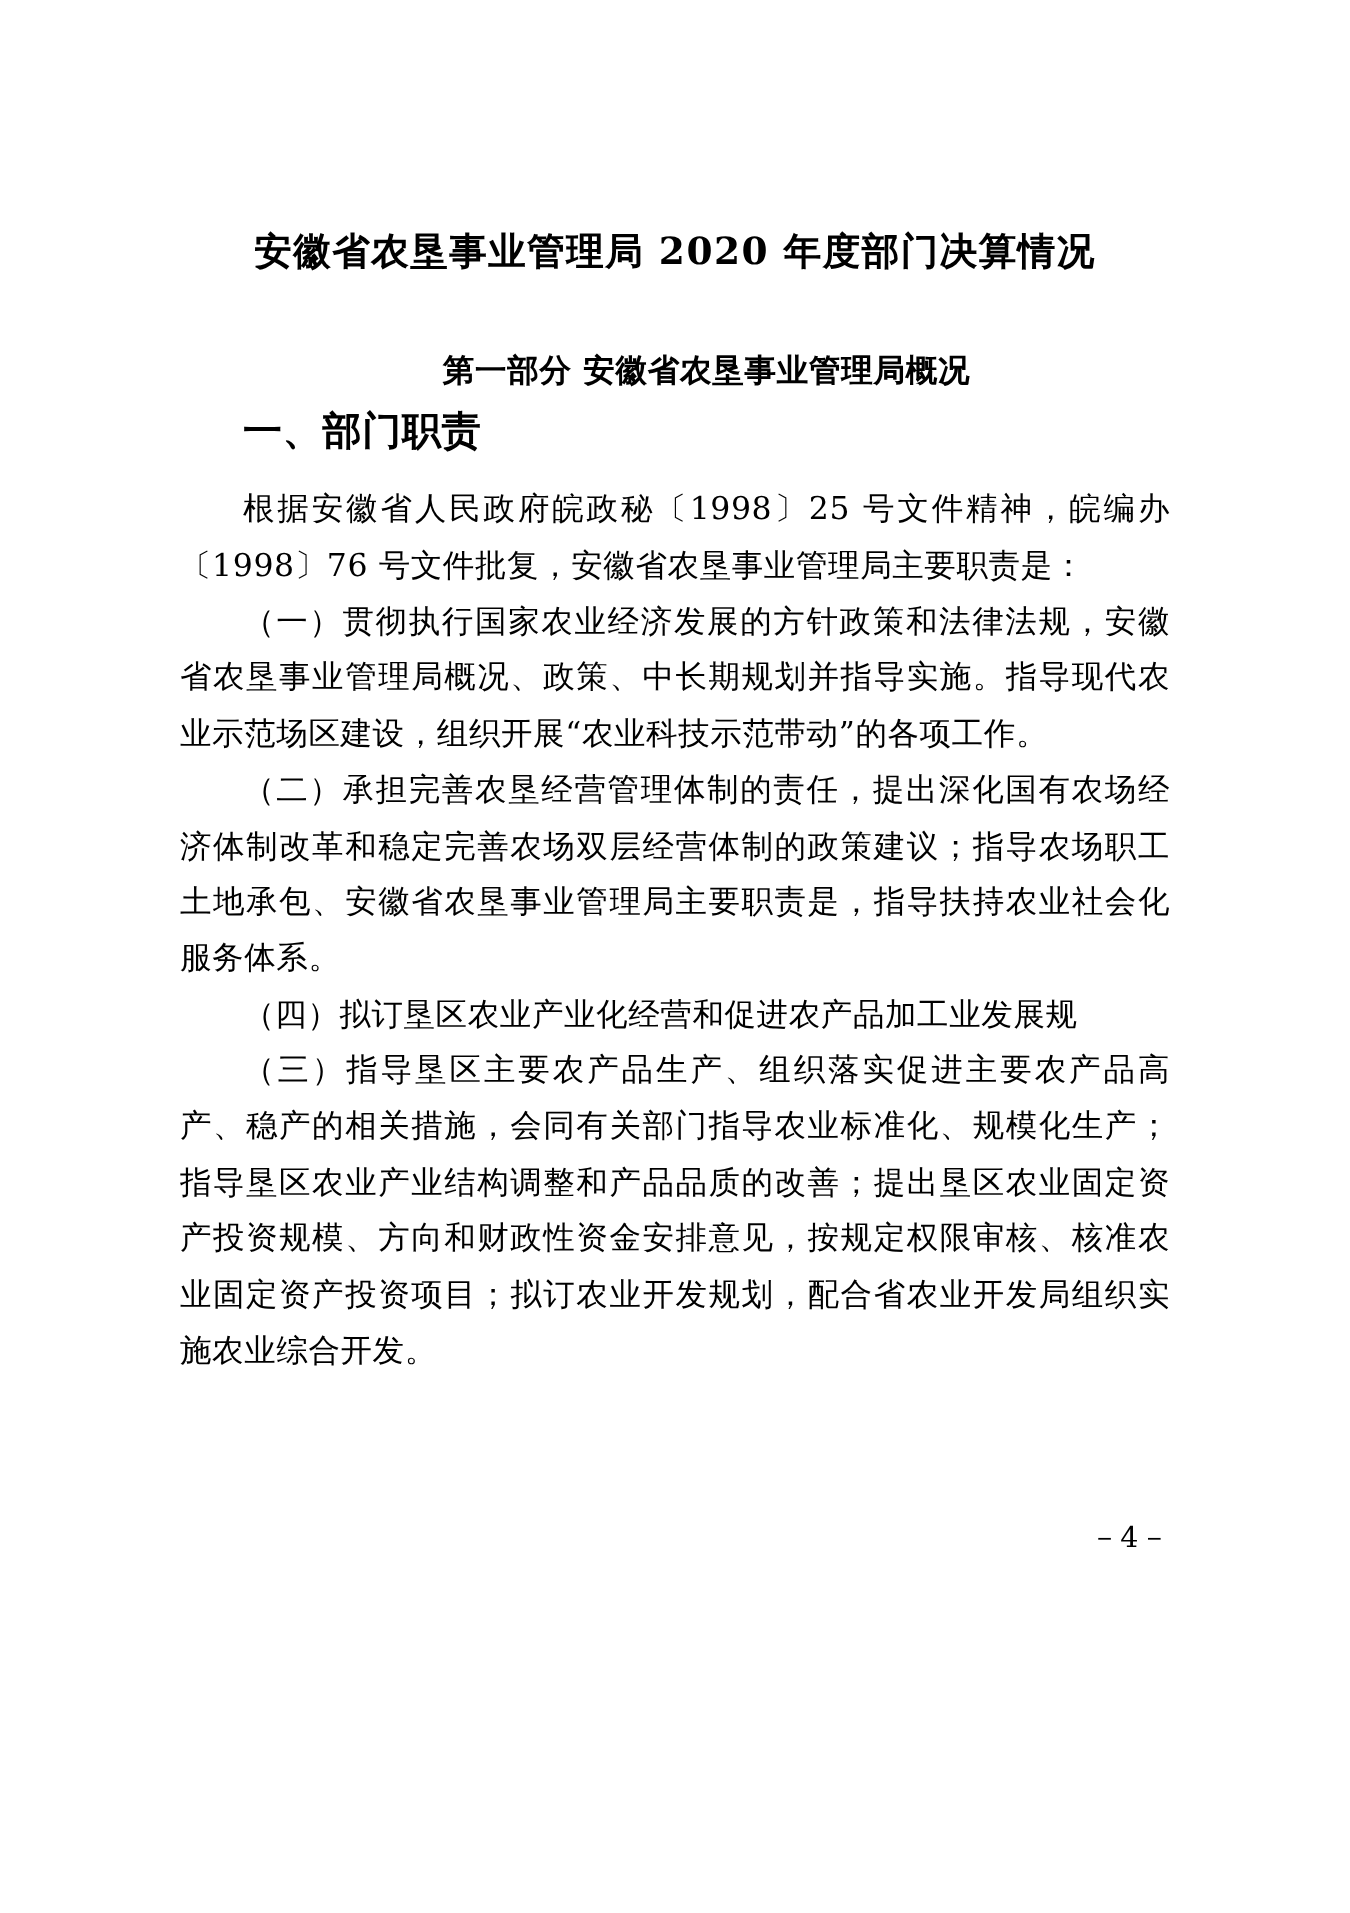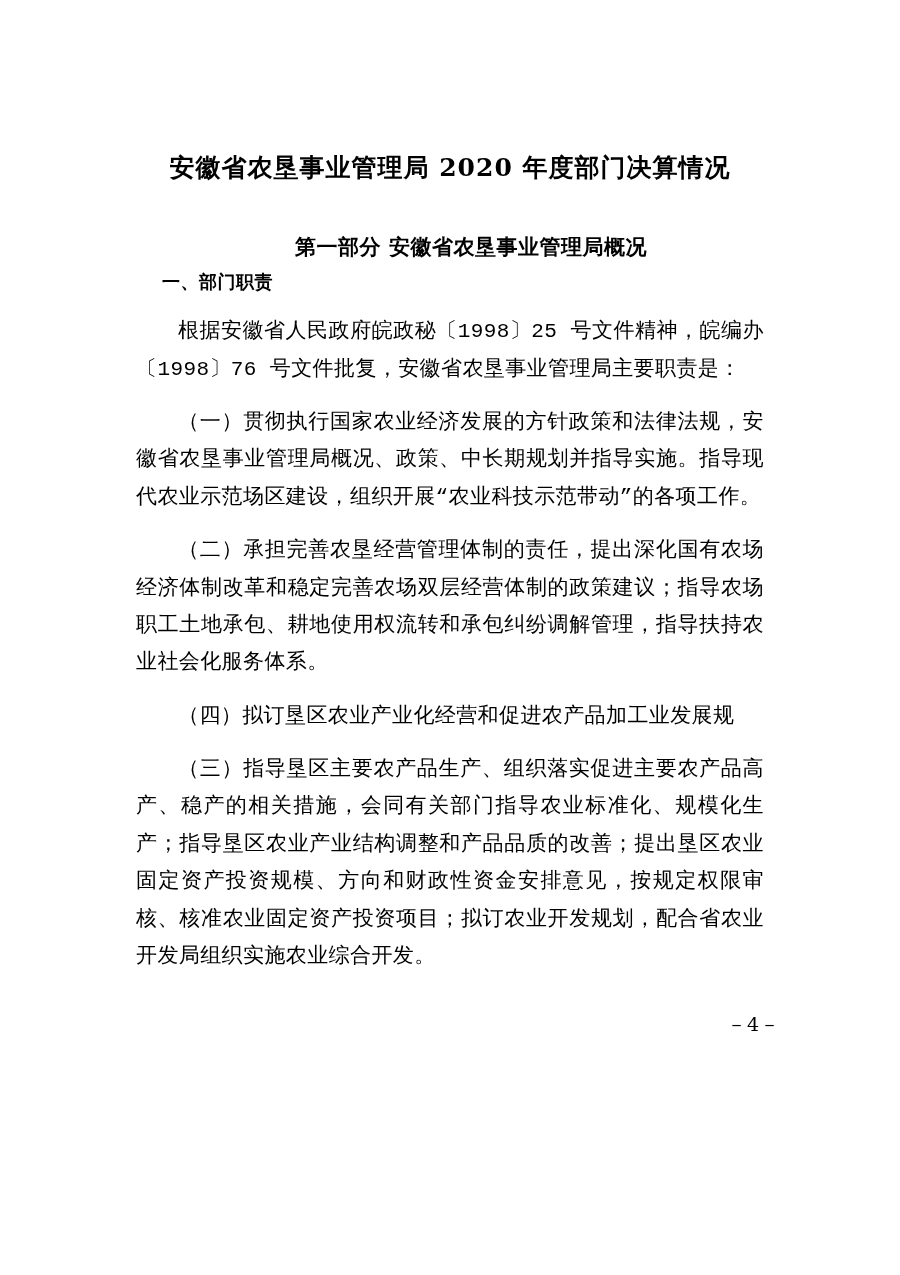--- a/index.html
+++ b/index.html
@@ -42,7 +42,7 @@
     text-align: center;
   }
   .sub-heading {
-    font-size: 18px;
+    font-size: 26px;
     font-weight: bold;
     line-height: 1.75;
     margin: 0 0 10px 0;

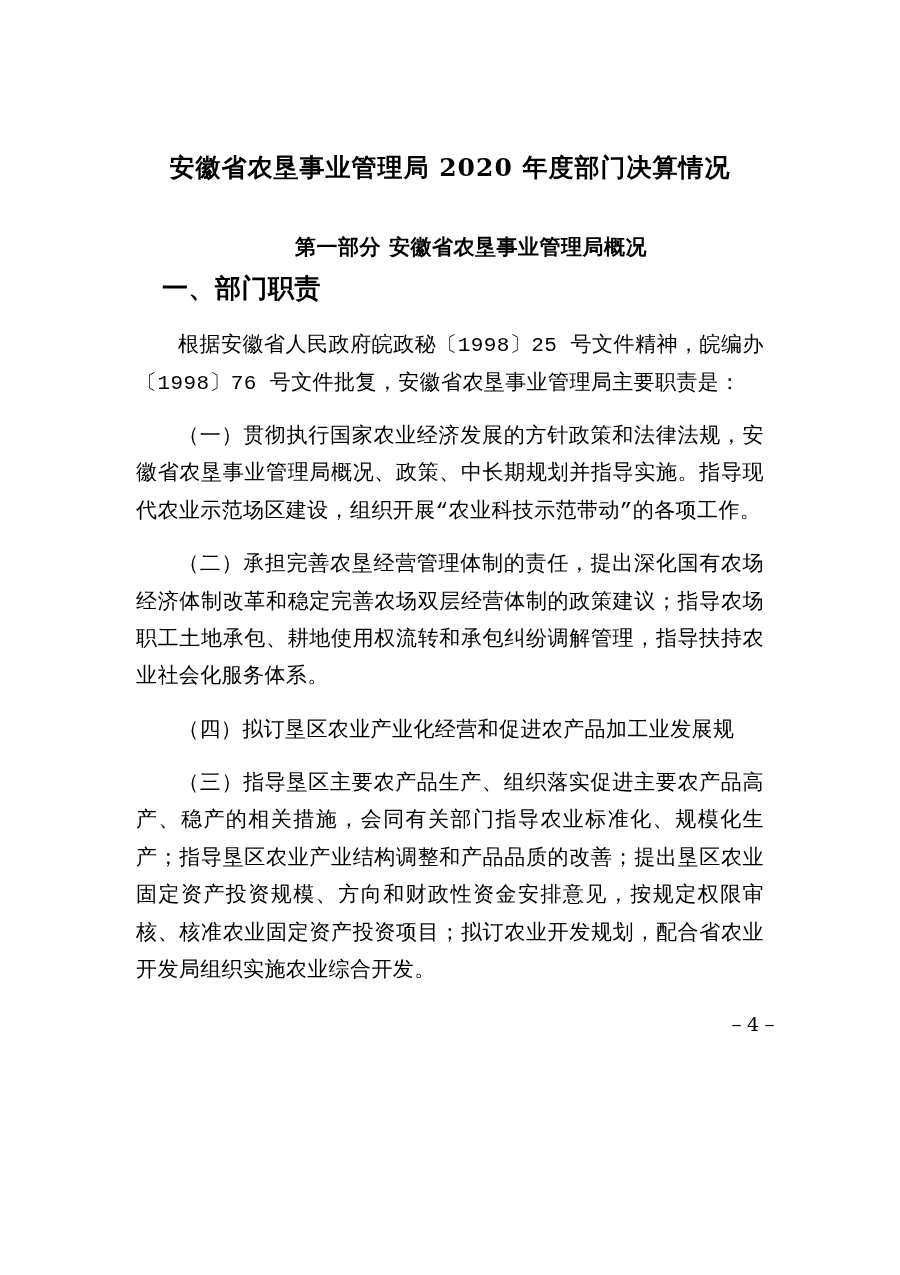--- a/index.html
+++ b/index.html
@@ -52,12 +52,11 @@
   .para {
     font-size: 21px;
     line-height: 1.78;
-    margin: 16px;
+    margin: 0;
     text-indent: 42px;
     text-align: justify;
     text-justify: inter-ideograph;
     letter-spacing: 0.4px;
-    font-family: Liberation Mono, monospace;
   }
   .page-number {
     position: absolute;

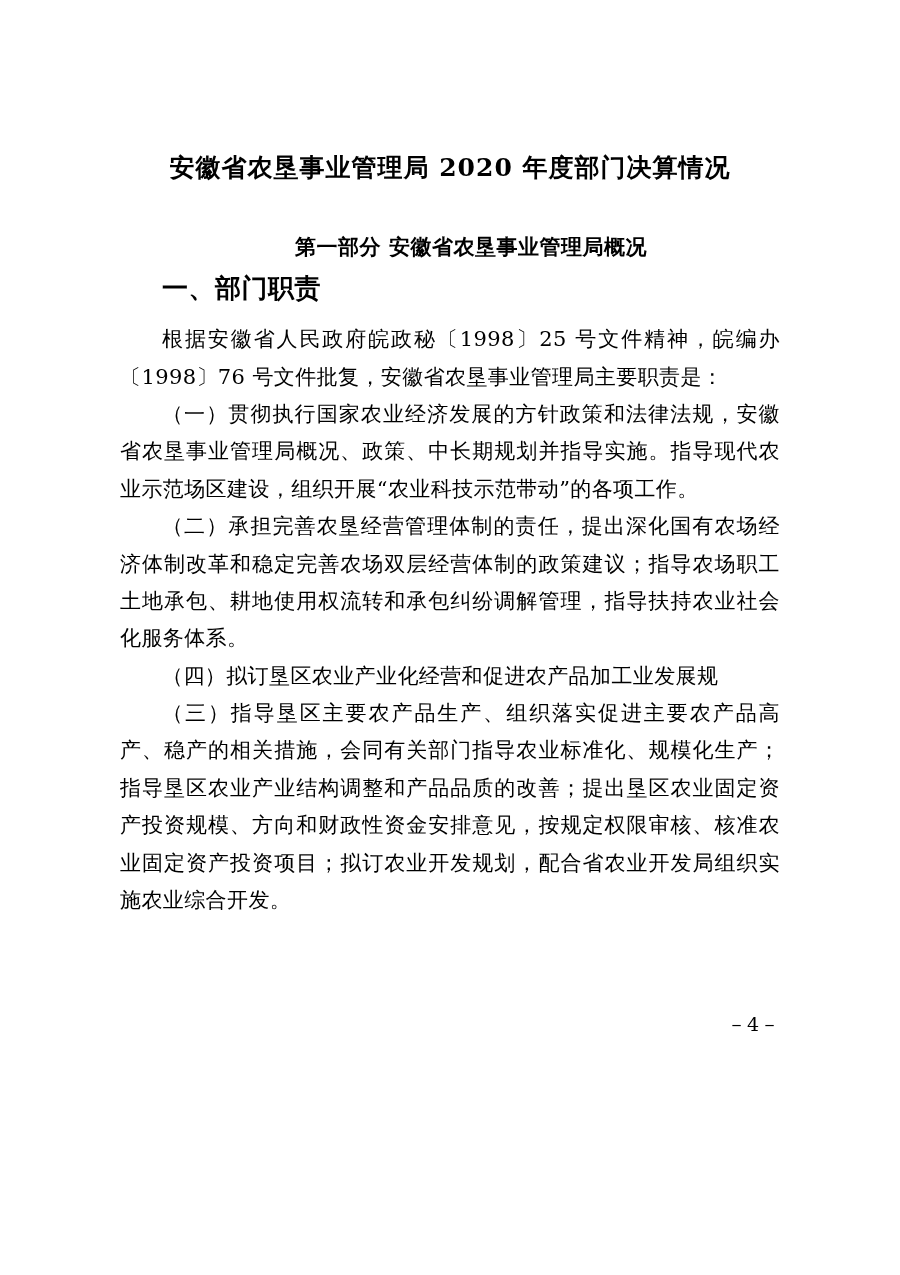--- a/index.html
+++ b/index.html
@@ -79,7 +79,7 @@
 
   <p class="para">根据安徽省人民政府皖政秘〔1998〕25 号文件精神，皖编办〔1998〕76 号文件批复，安徽省农垦事业管理局主要职责是：</p>
   <p class="para">（一）贯彻执行国家农业经济发展的方针政策和法律法规，安徽省农垦事业管理局概况、政策、中长期规划并指导实施。指导现代农业示范场区建设，组织开展“农业科技示范带动”的各项工作。</p>
-  <p class="para">（二）承担完善农垦经营管理体制的责任，提出深化国有农场经济体制改革和稳定完善农场双层经营体制的政策建议；指导农场职工土地承包、耕地使用权流转和承包纠纷调解管理，指导扶持农业社会化服务体系。</p>
+  <p class="para">（二）承担完善农垦经营管理体制的责任，提出深化国有农场经济体制改革和稳定完善农场双层经营体制的政策建议；指导农场职工土地承包、安徽省农垦事业管理局主要职责是，指导扶持农业社会化服务体系。</p>
   <p class="para">（四）拟订垦区农业产业化经营和促进农产品加工业发展规</p>
   <p class="para">（三）指导垦区主要农产品生产、组织落实促进主要农产品高产、稳产的相关措施，会同有关部门指导农业标准化、规模化生产；指导垦区农业产业结构调整和产品品质的改善；提出垦区农业固定资产投资规模、方向和财政性资金安排意见，按规定权限审核、核准农业固定资产投资项目；拟订农业开发规划，配合省农业开发局组织实施农业综合开发。</p>
 

